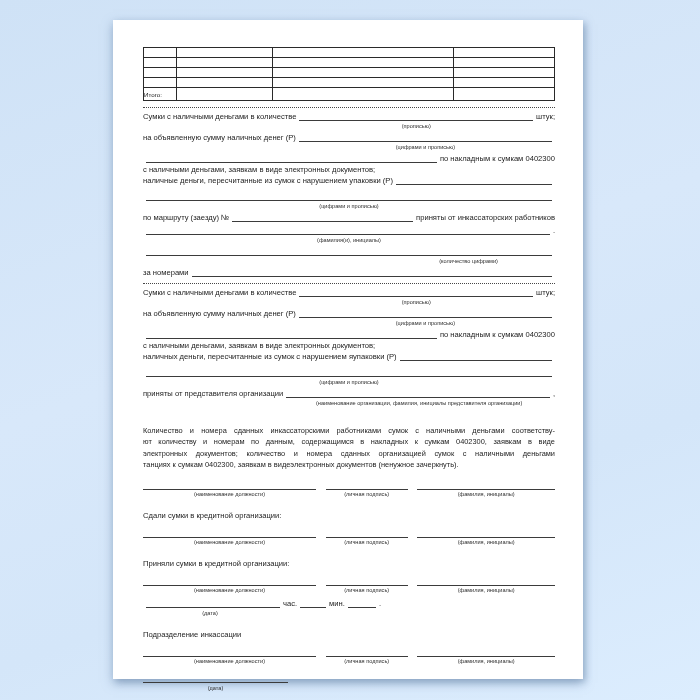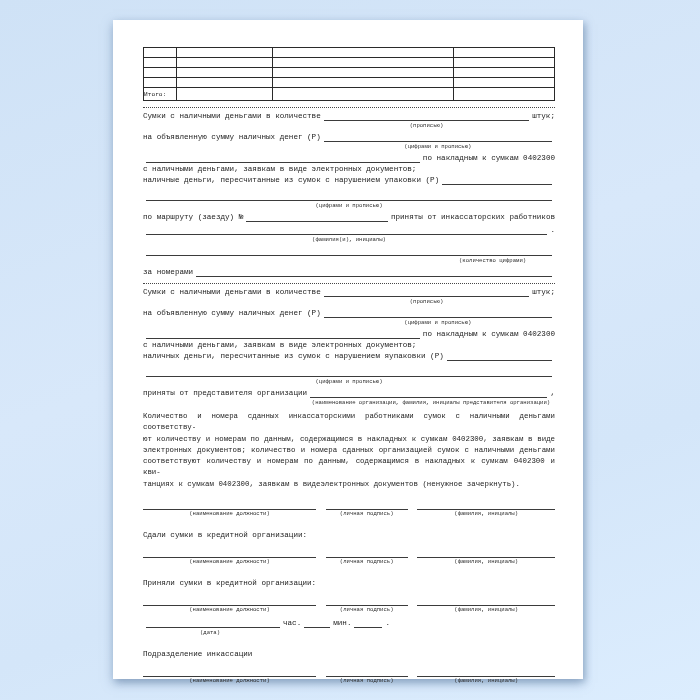--- a/index.html
+++ b/index.html
@@ -6,7 +6,7 @@
   .backdrop{
     width:700px;height:700px;position:relative;overflow:hidden;
     background:linear-gradient(160deg,#cfe2f6 0%,#d8e8fa 45%,#d4e6f9 70%,#dcedfe 100%);
-    font-family:Liberation Mono, monospace;
+    font-family:Liberation Sans, sans-serif;
   }
   .sheet{
     position:absolute;left:113px;top:20px;width:470px;height:659px;

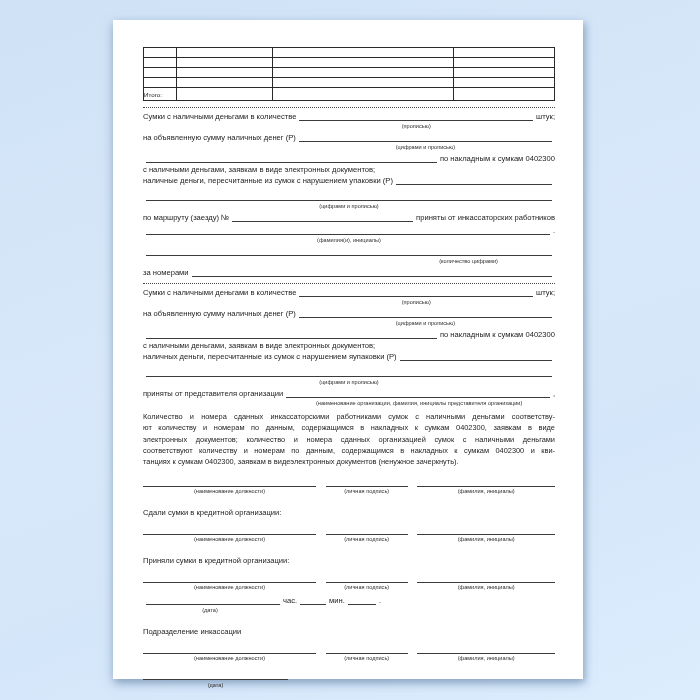--- a/index.html
+++ b/index.html
@@ -32,7 +32,7 @@
   .capfix{flex:0 0 auto;text-align:center;}
   .gap5{margin-top:5px;}
   .gap2{margin-top:2px;}
-  .para{margin-top:2px;}
+  .para{margin-top:16px;}
   .pline{text-align:justify;text-align-last:justify;line-height:11.3px;font-size:7.4px;}
   .pline.last{text-align-last:left;}
   .sigrow{display:flex;align-items:flex-end;height:8px;margin-top:12px;}

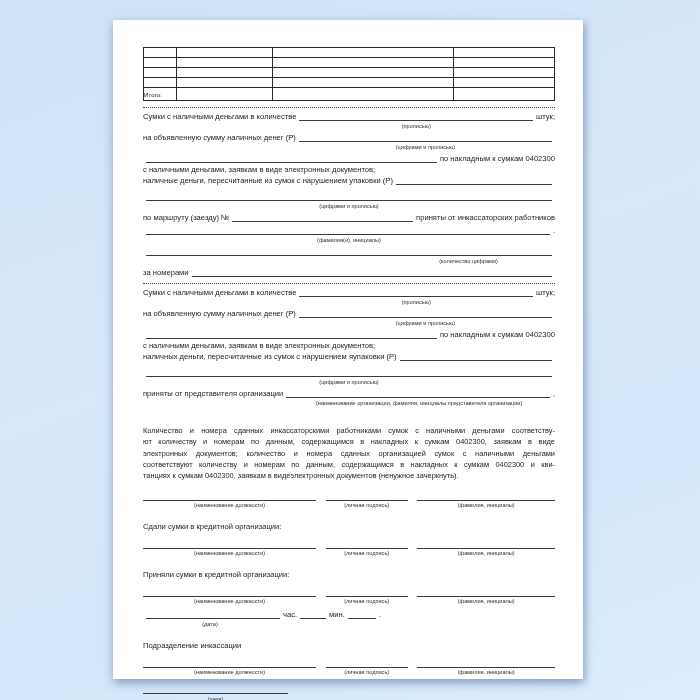--- a/index.html
+++ b/index.html
@@ -219,7 +219,6 @@
       <div class="pline">Количество и номера сданных инкассаторскими работниками сумок с наличными деньгами соответству-</div>
       <div class="pline">ют количеству и номерам по данным, содержащимся в накладных к сумкам 0402300, заявкам в виде</div>
       <div class="pline">электронных документов; количество и номера сданных организацией сумок с наличными деньгами</div>
-      <div class="pline">соответствуют количеству и номерам по данным, содержащимся в накладных к сумкам 0402300 и кви-</div>
       <div class="pline last">танциях к сумкам 0402300, заявкам в видеэлектронных документов (ненужное зачеркнуть).</div>
     </div>
 

